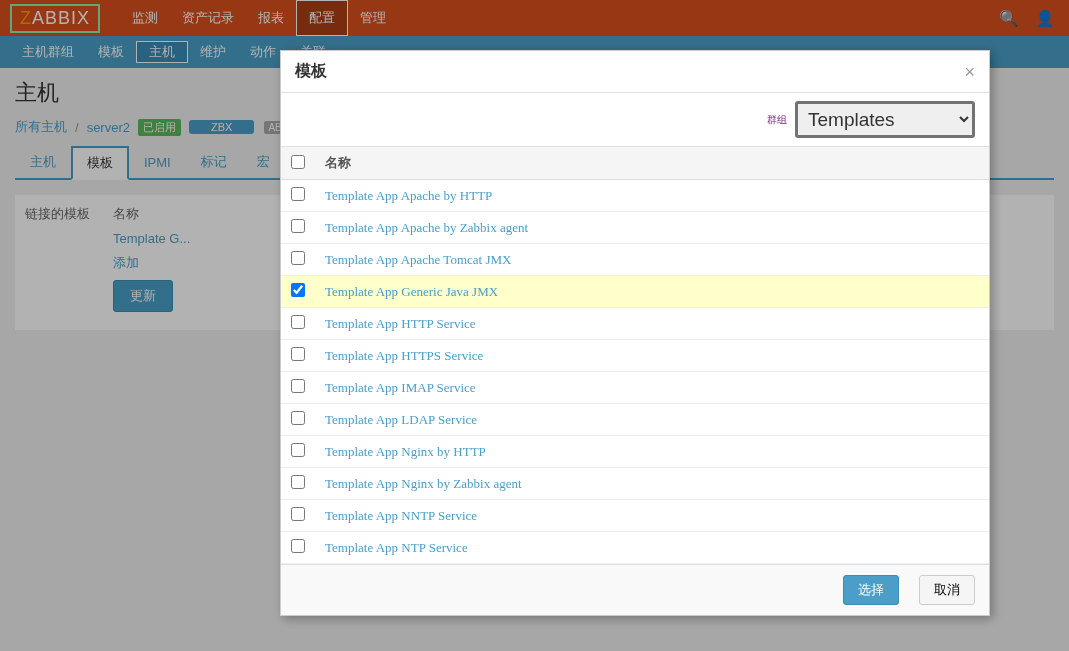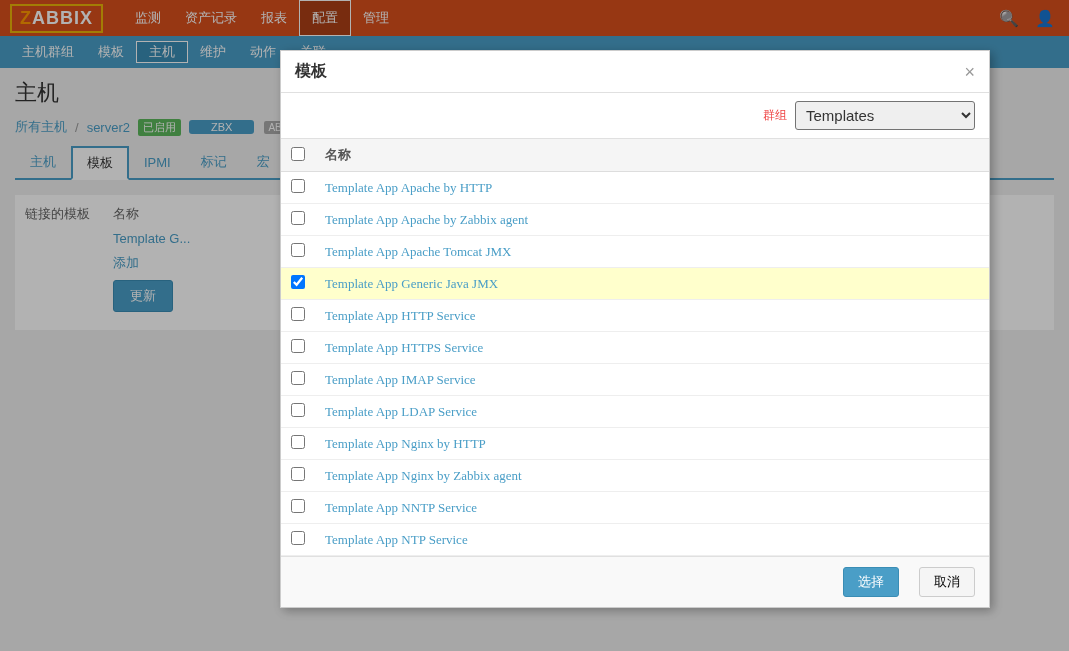--- a/index.html
+++ b/index.html
@@ -16,10 +16,10 @@
     .zabbix-logo {
       background: #d84f1c;
       color: #fff;
-      font-weight: bold;
+      font-weight: normal;
       font-size: 18px;
       padding: 2px 8px;
-      border: 2px solid #eab308;
+      border: 2px solid #86efac;
       margin-right: 20px;
       letter-spacing: 1px;
     }

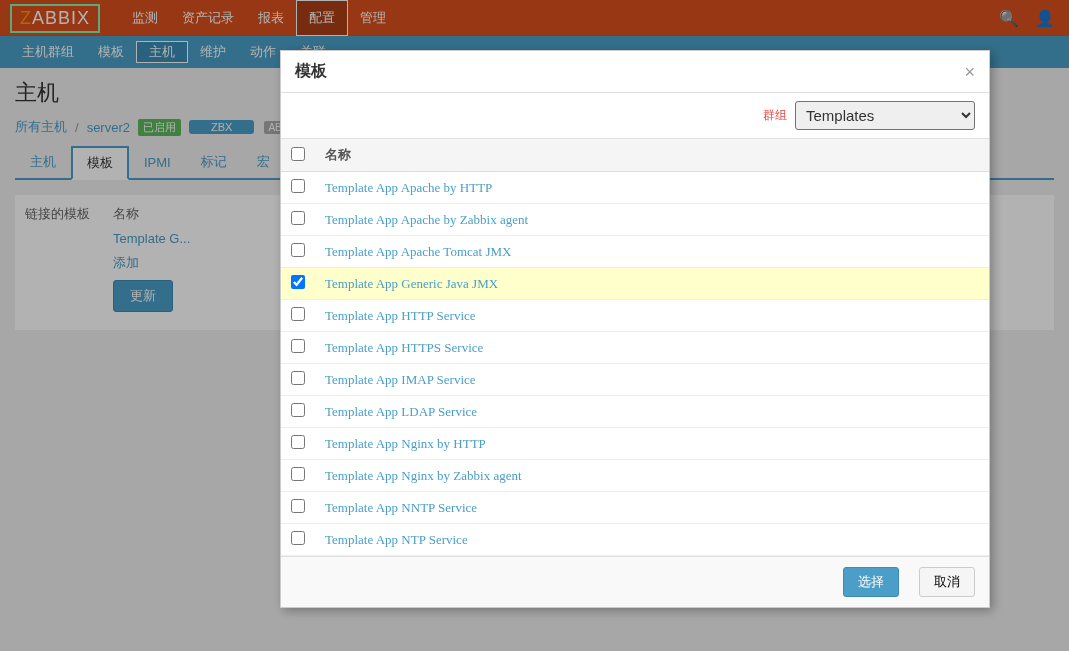--- a/index.html
+++ b/index.html
@@ -209,8 +209,8 @@
       border-bottom: 1px solid #e0e0e0;
     }
     .modal-toolbar label {
-      color: #ef4444;
-      font-size: 12px;
+      color: #701a75;
+      font-size: 10px;
     }
     .group-select {
       padding: 4px 6px;

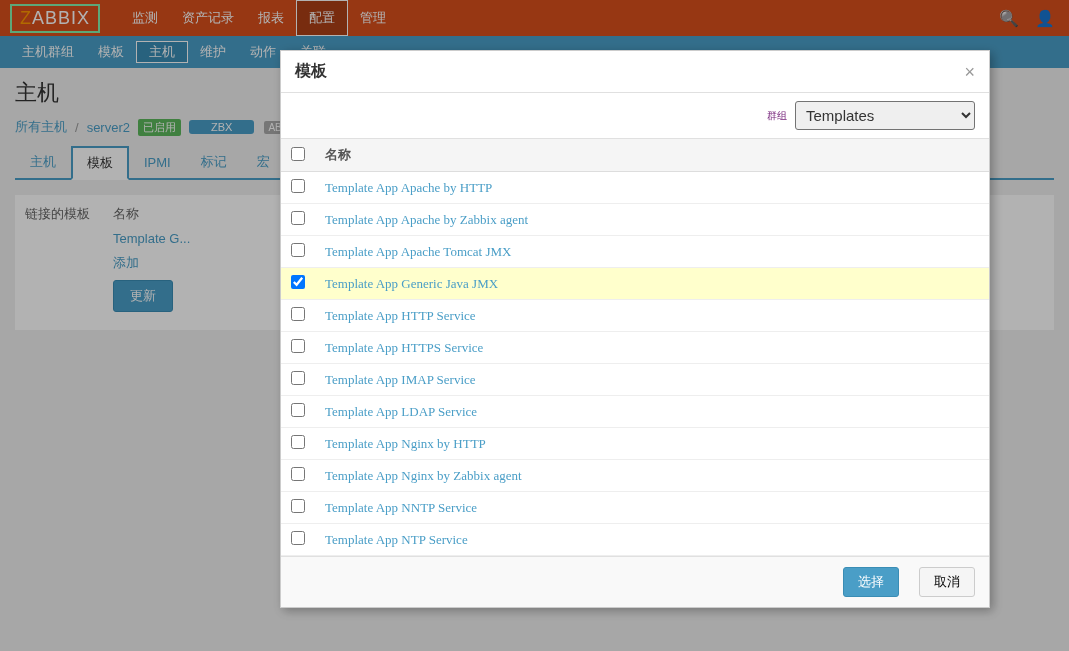--- a/index.html
+++ b/index.html
@@ -214,9 +214,9 @@
     }
     .group-select {
       padding: 4px 6px;
-      border: 1px solid #737373;
+      border: 3px solid #737373;
       border-radius: 3px;
-      font-size: 15px;
+      font-size: 19px;
       min-width: 180px;
       color: #333;
     }

